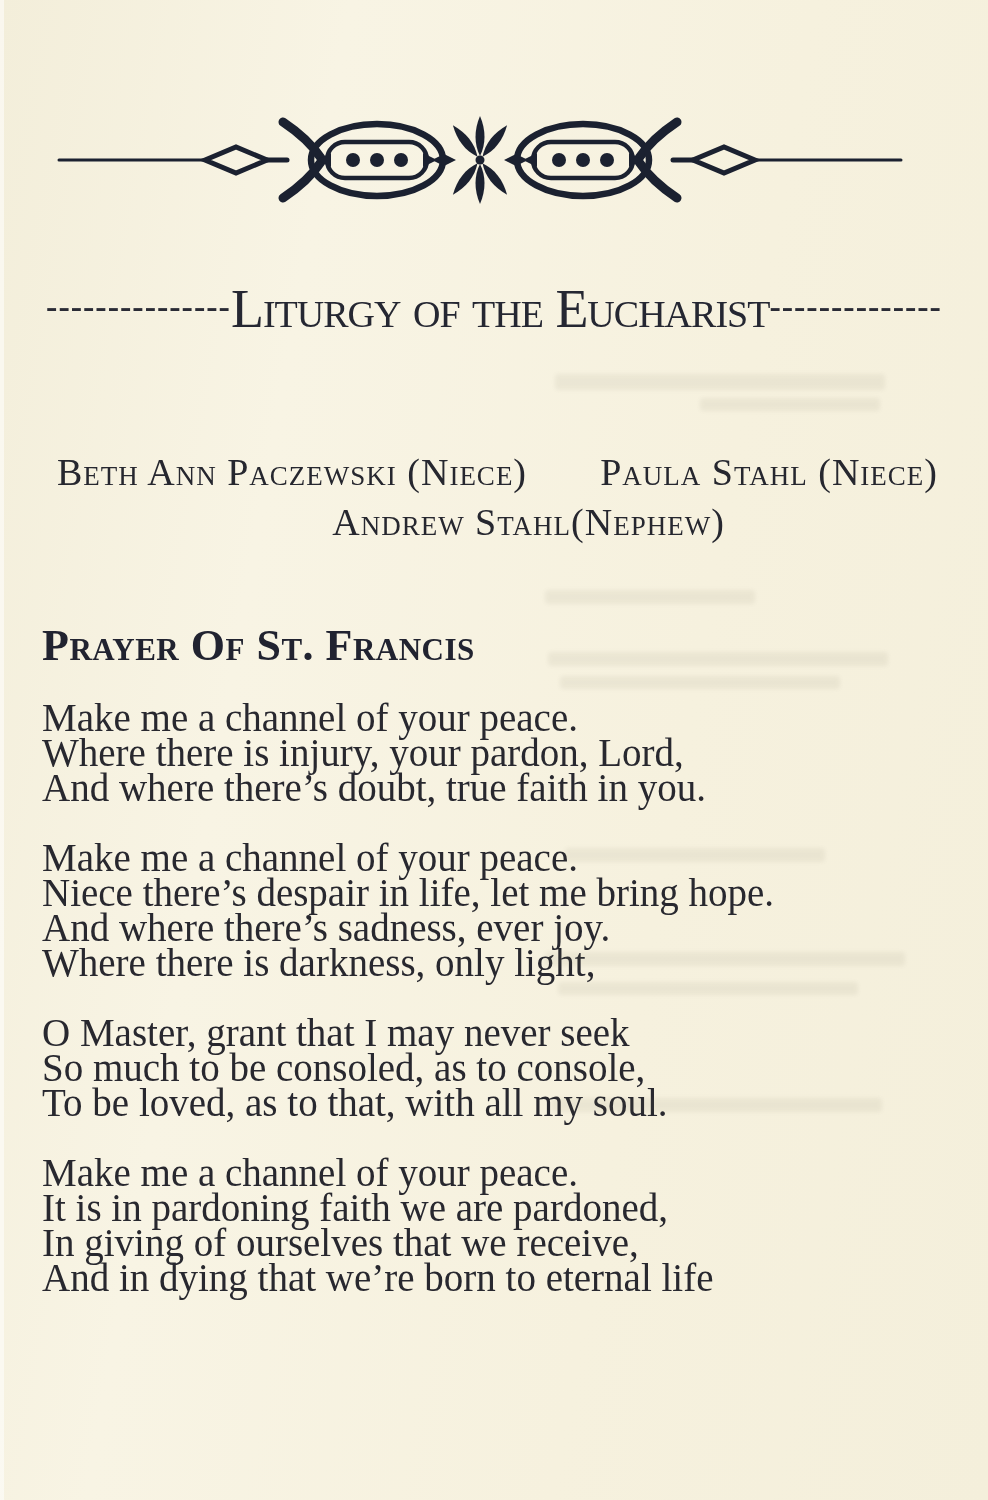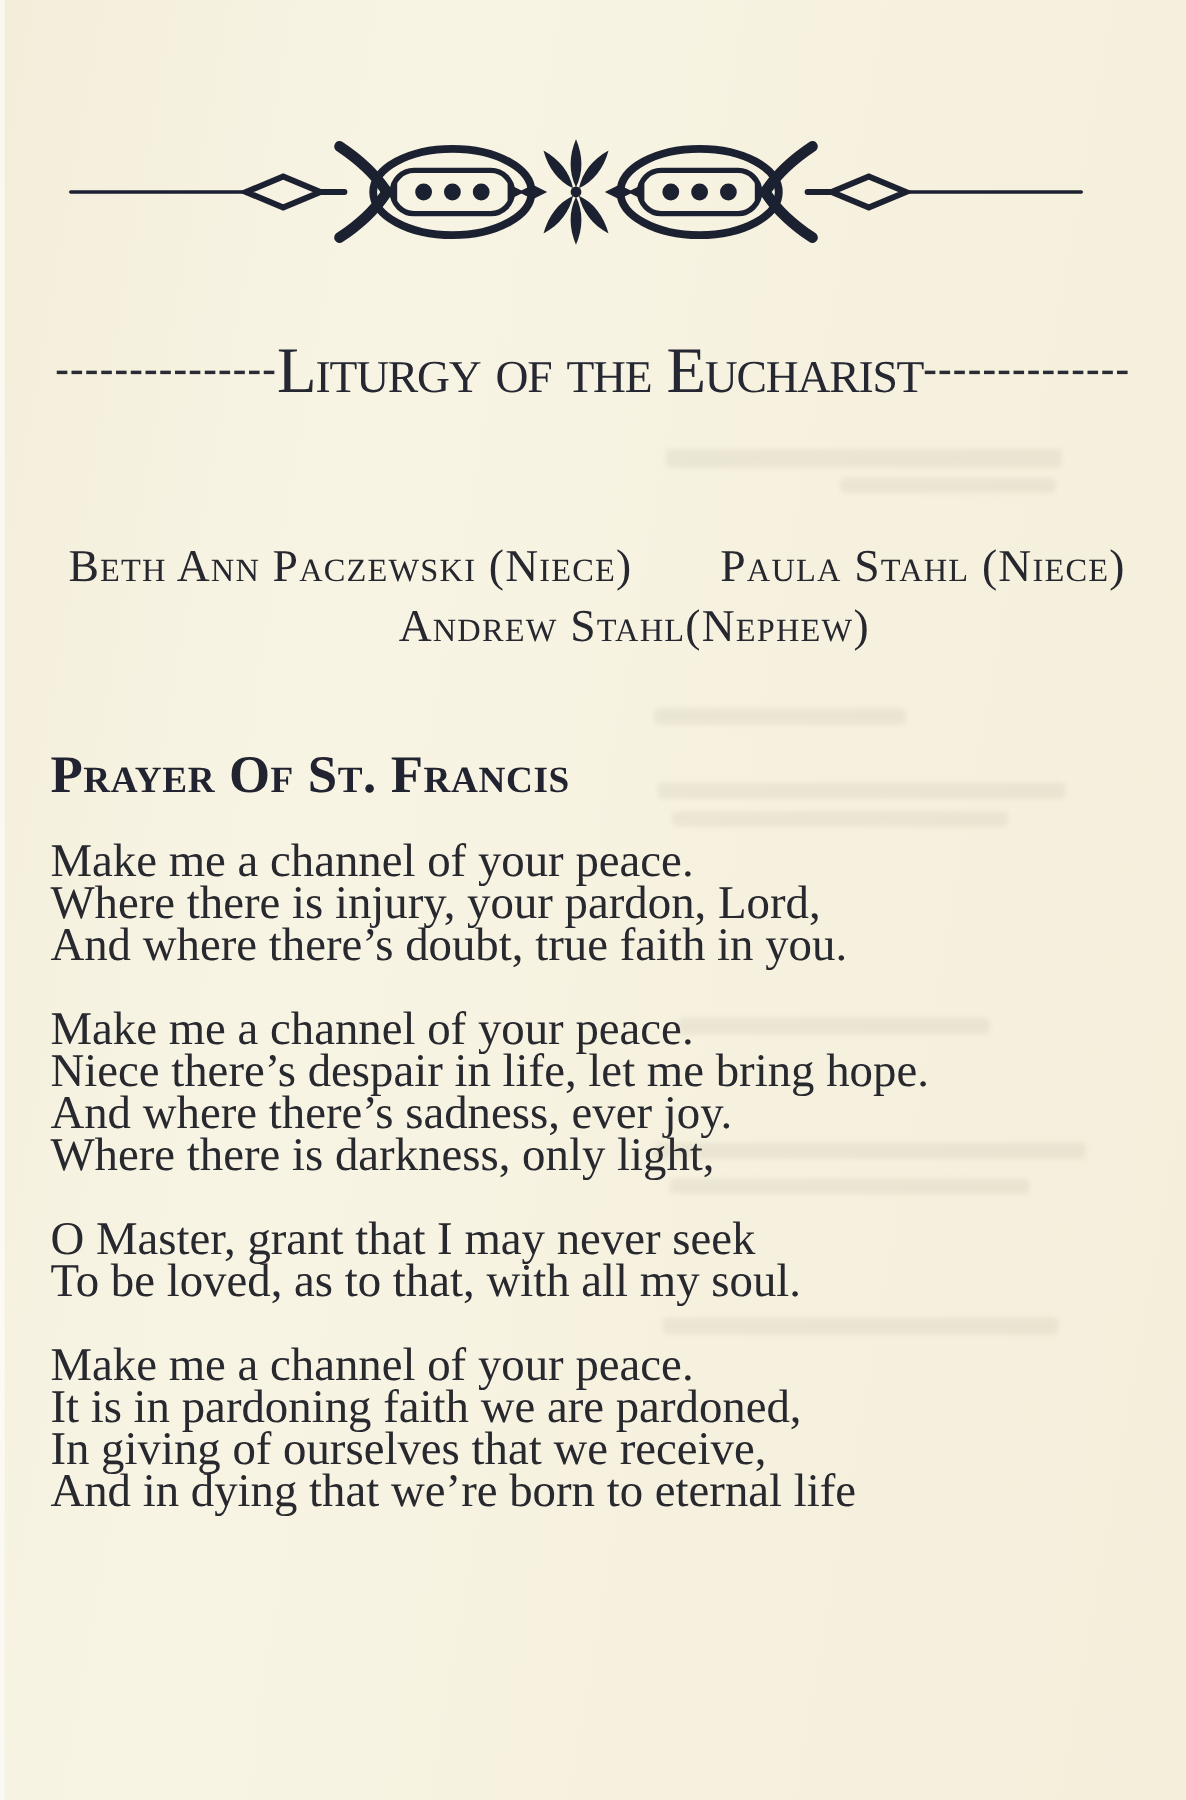--- a/index.html
+++ b/index.html
@@ -210,6 +210,7 @@
     </div>
     <div class="stanza">
       <div class="line">O Master, grant that I may never seek</div>
+      <div class="line">So much to be consoled, as to console,</div>
       <div class="line">To be loved, as to that, with all my soul.</div>
     </div>
     <div class="stanza">

